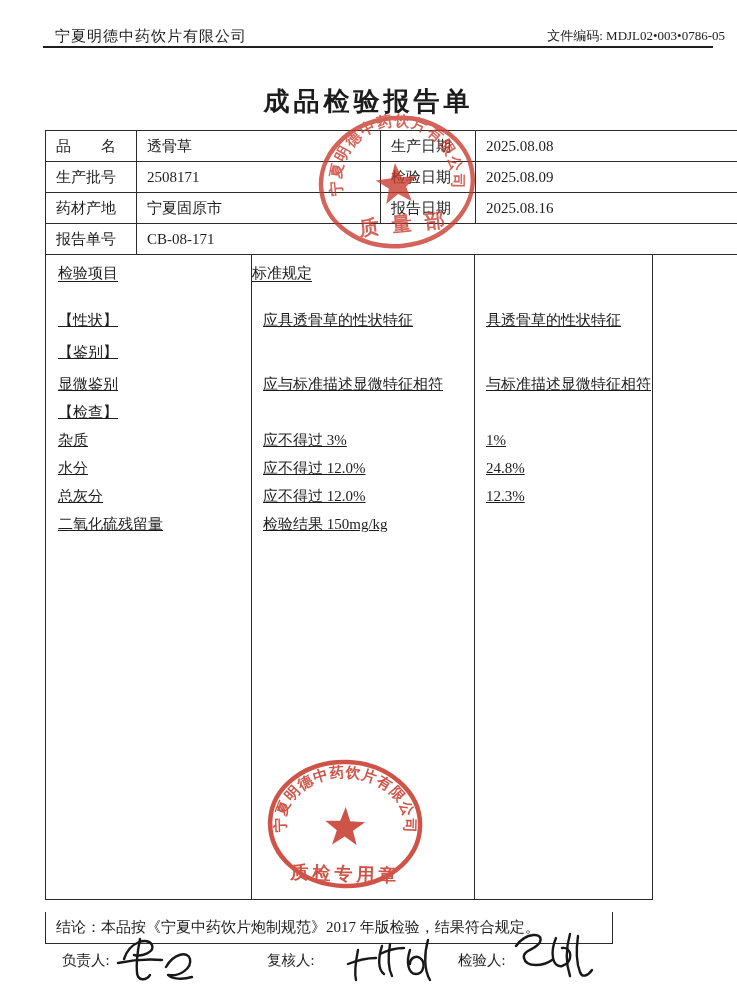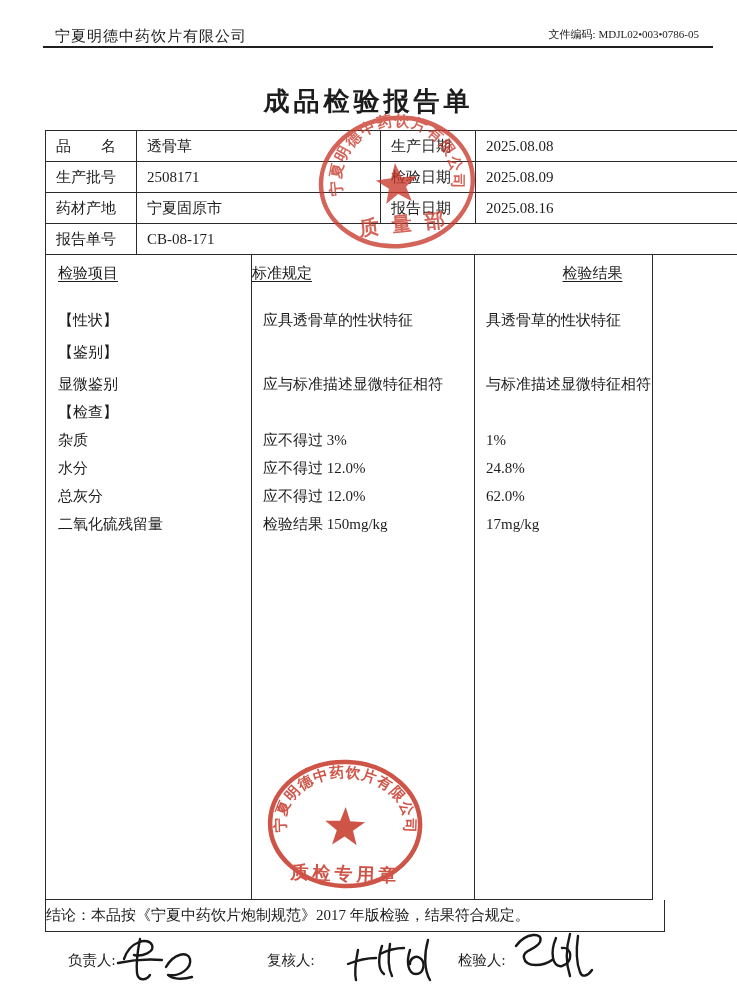--- a/index.html
+++ b/index.html
@@ -10,7 +10,7 @@
   }
   
   .hdr-company{position:absolute;left:55px;top:27px;font-size:15px;letter-spacing:1px;}
-  .hdr-code{position:absolute;right:38px;top:27px;font-size:11px;}
+  .hdr-code{position:absolute;right:12px;top:27px;font-size:13px;}
   .hdr-rule{position:absolute;left:43px;top:46px;width:670px;height:2px;background:#1f1f1f;}
   
   .title{position:absolute;left:0;top:84px;width:737px;text-align:center;

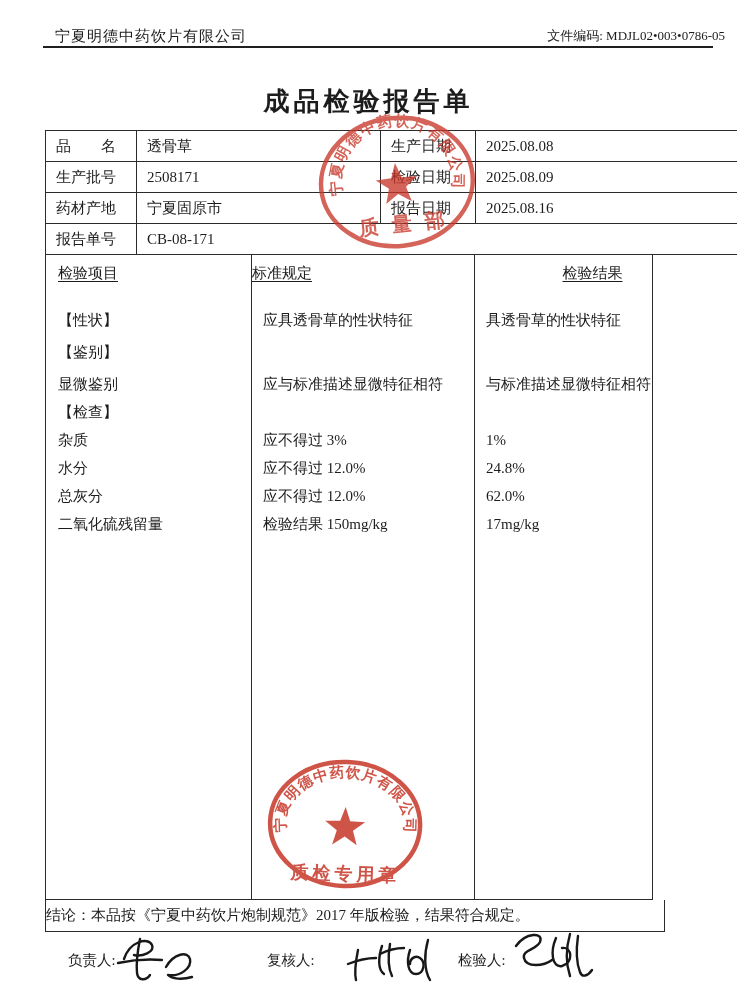--- a/index.html
+++ b/index.html
@@ -91,7 +91,6 @@
 
     <div class="mhead mh1">检验项目</div>
     <div class="mhead mh2">标准规定</div>
-    <div class="mhead mh3">检验结果</div>
 
     <div class="mrow" style="top:55px">
       <div>【性状】</div>

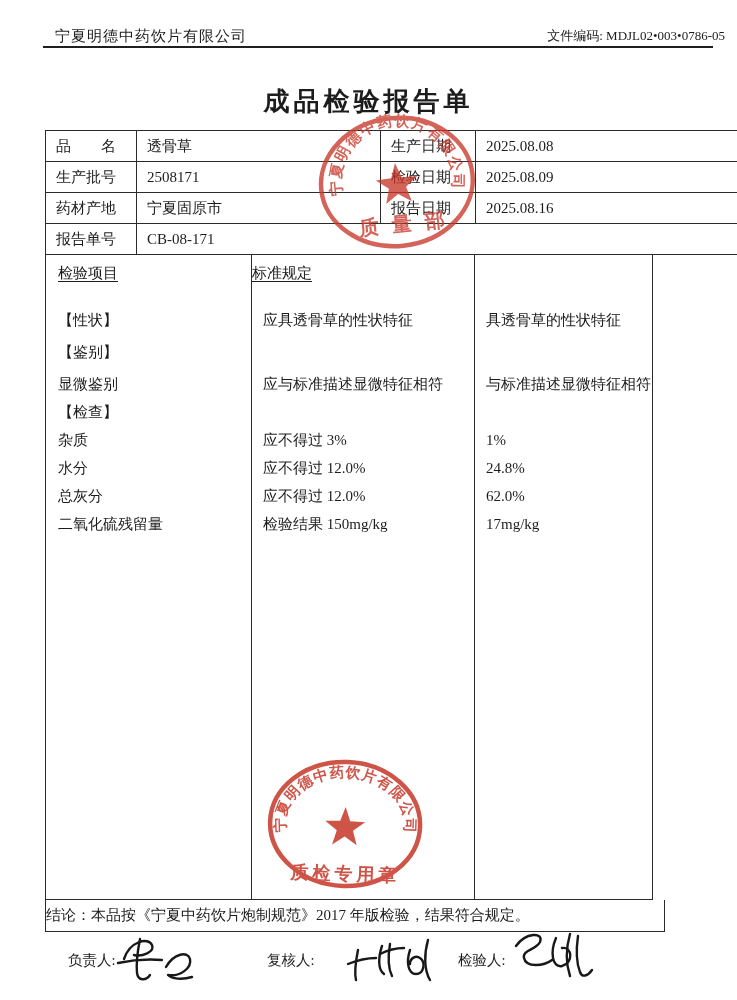--- a/index.html
+++ b/index.html
@@ -34,7 +34,7 @@
   .mh3{left:429px;width:235px;text-align:center;}
   .mrow{position:absolute;left:0;width:664px;display:grid;
         grid-template-columns:205px 223px 236px;font-size:15px;line-height:20px;}
-  .mrow>div{padding-left:12px;box-sizing:border-box;white-space:nowrap;overflow:hidden;}
+  .mrow>div{padding-left:12px;box-sizing:border-box;white-space:nowrap;overflow:hidden;text-decoration:underline;}
   
   .concl{width:620px;height:32px;box-sizing:border-box;border:1px solid #2b2b2b;
          border-top:none;display:flex;align-items:center;padding-left:0;font-size:15px;}

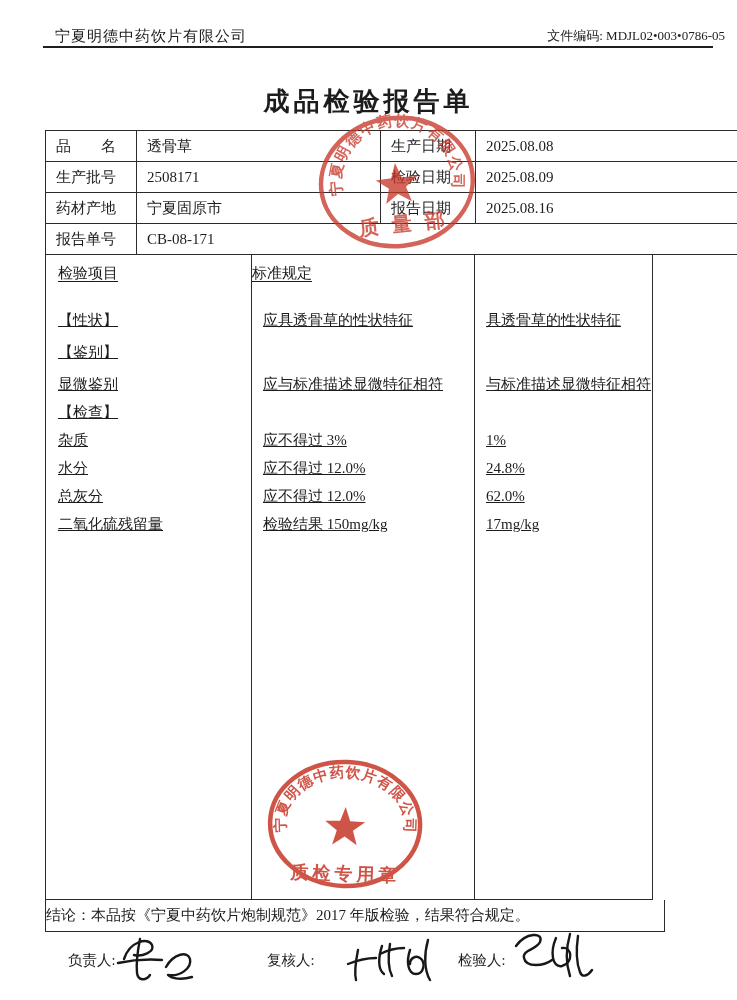--- a/index.html
+++ b/index.html
@@ -125,7 +125,7 @@
     <div class="mrow" style="top:231px">
       <div>总灰分</div>
       <div>应不得过 12.0%</div>
-      <div>62.0%</div>
+      <div>12.3%</div>
     </div>
     <div class="mrow" style="top:259px">
       <div>二氧化硫残留量</div>

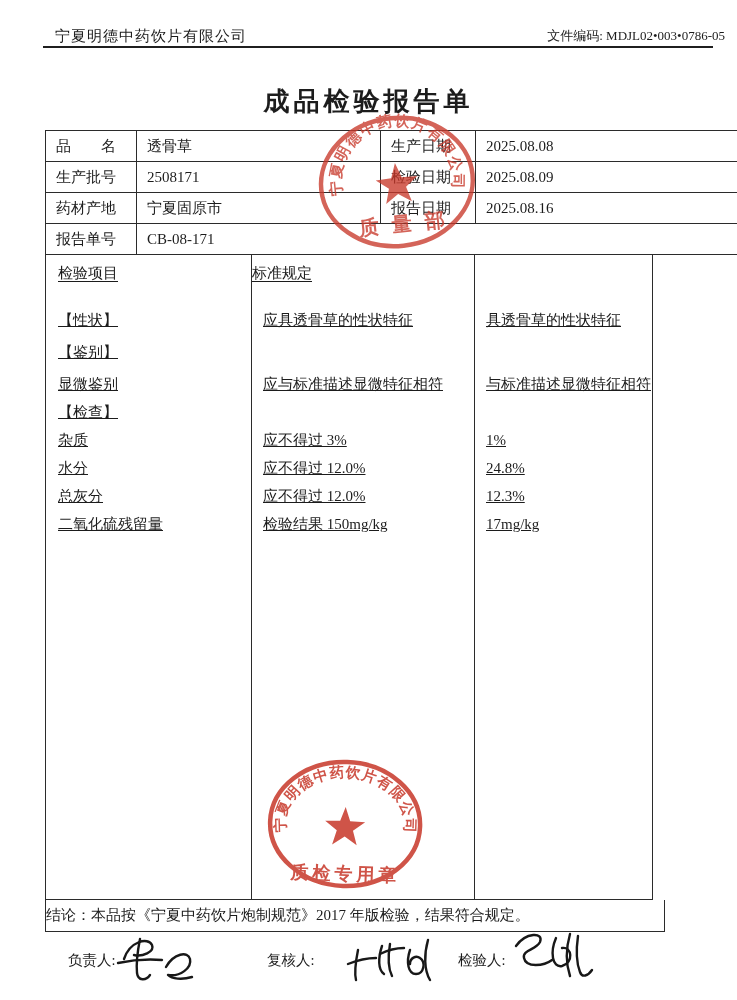--- a/index.html
+++ b/index.html
@@ -130,7 +130,6 @@
     <div class="mrow" style="top:259px">
       <div>二氧化硫残留量</div>
       <div>检验结果 150mg/kg</div>
-      <div>17mg/kg</div>
     </div>
   </div>
 

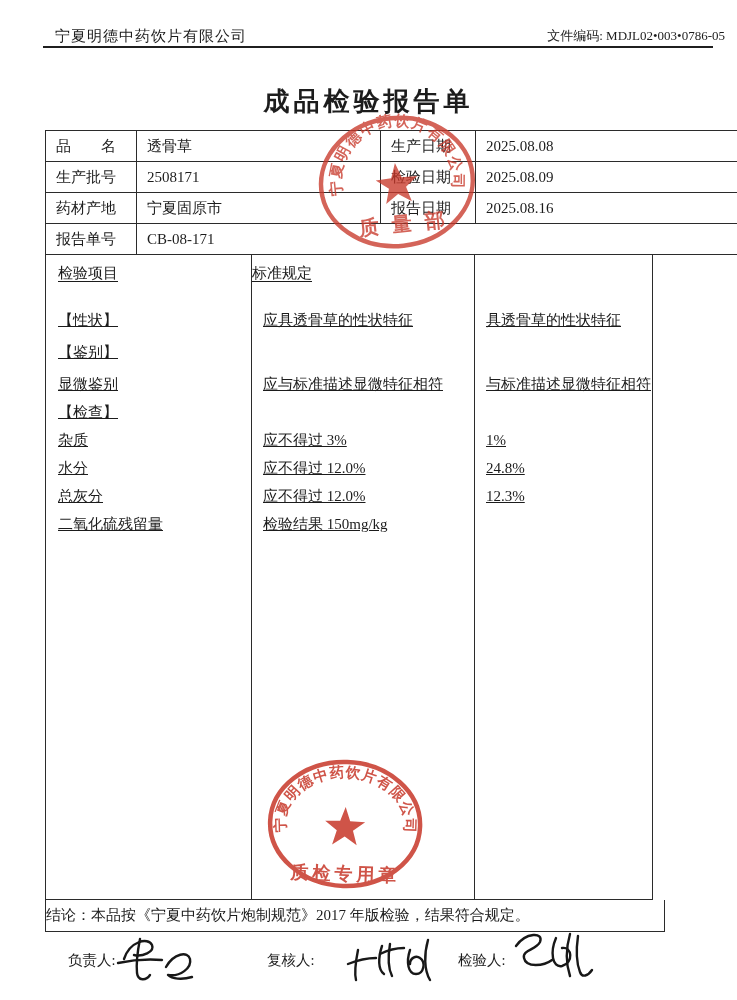--- a/index.html
+++ b/index.html
@@ -36,8 +36,8 @@
         grid-template-columns:205px 223px 236px;font-size:15px;line-height:20px;}
   .mrow>div{padding-left:12px;box-sizing:border-box;white-space:nowrap;overflow:hidden;text-decoration:underline;}
   
-  .concl{width:620px;height:32px;box-sizing:border-box;border:1px solid #2b2b2b;
-         border-top:none;display:flex;align-items:center;padding-left:0;font-size:15px;}
+  .concl{width:568px;height:32px;box-sizing:border-box;border:1px solid #2b2b2b;
+         border-top:none;display:flex;align-items:center;padding-left:10px;font-size:15px;margin-top:12px;}
   
   .sig-label{position:absolute;font-size:14.5px;}
   .sig{position:absolute;}

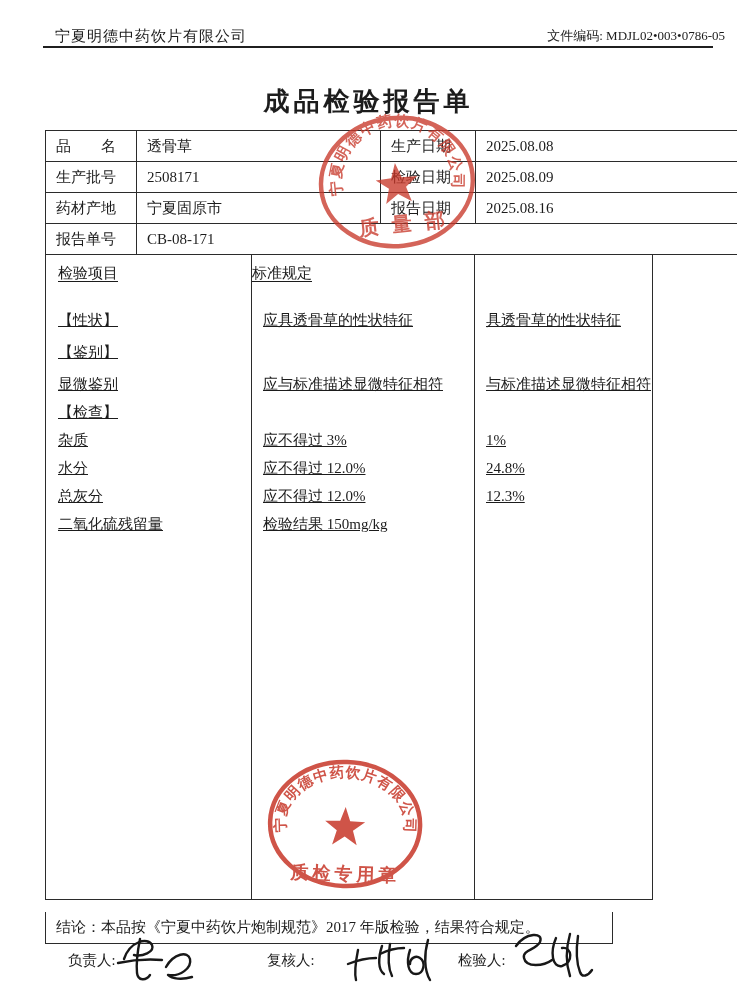--- a/index.html
+++ b/index.html
@@ -138,7 +138,7 @@
   </div>
 </div>
 
-<div class="sig-label" style="left:68px;top:951px;">负责人:</div>
+<div class="sig-label" style="left:62px;top:951px;">负责人:</div>
 <div class="sig-label" style="left:267px;top:951px;">复核人:</div>
 <div class="sig-label" style="left:458px;top:951px;">检验人:</div>
 

